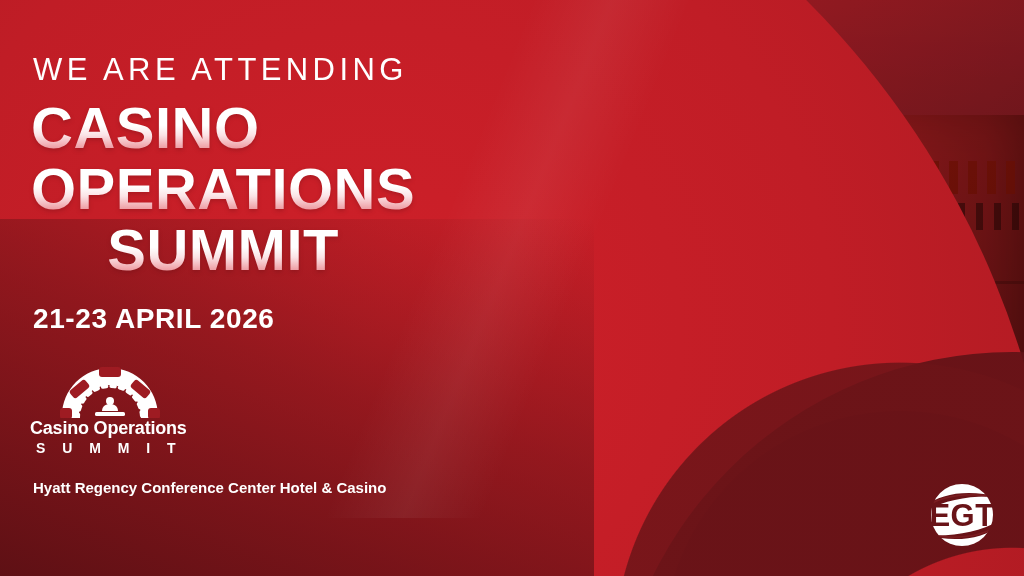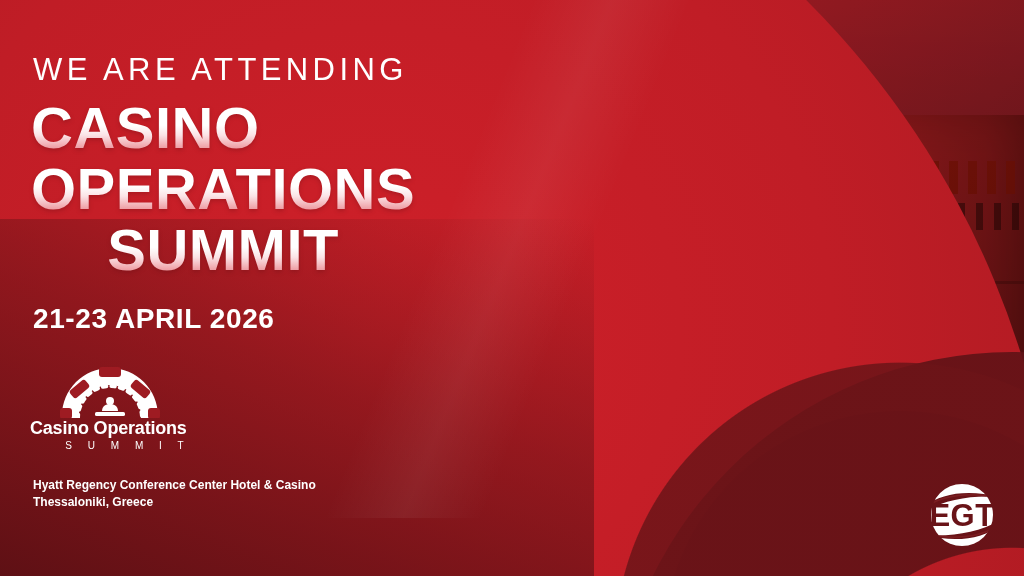--- a/index.html
+++ b/index.html
@@ -145,7 +145,7 @@
     letter-spacing:-.2px;line-height:1.05;margin-top:1px;
   }
   .logo-sub{
-    text-align:right;color:#fff;font-size:10px;font-weight:400;
+    text-align:left;color:#fff;font-size:14px;font-weight:700;
     letter-spacing:6.5px;margin-top:2px;padding-left:6px;
   }
 

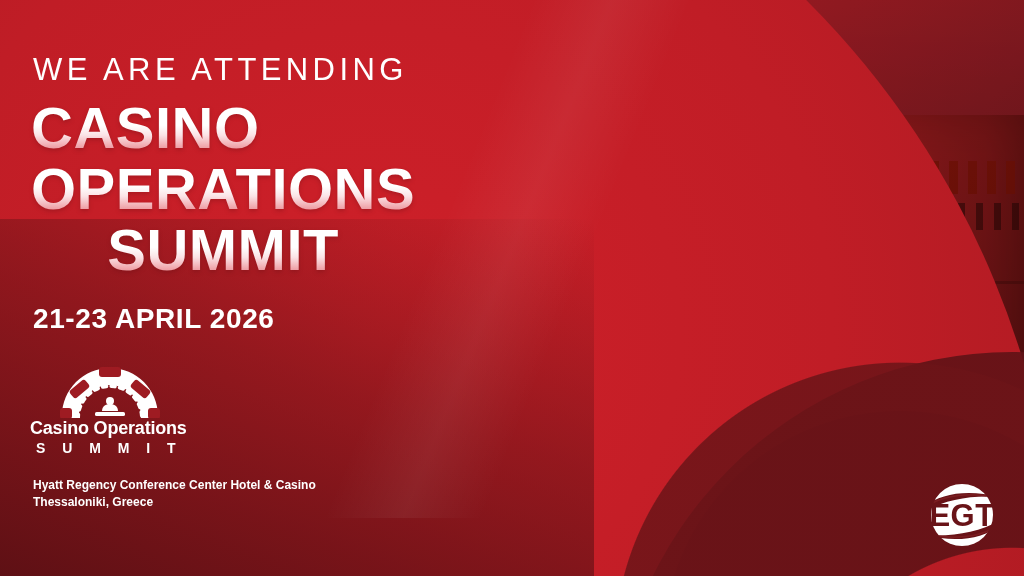--- a/index.html
+++ b/index.html
@@ -151,7 +151,7 @@
 
   .venue{
     position:absolute;left:33px;top:477px;
-    color:#fff;font-size:12px;font-weight:700;line-height:1.42;white-space:nowrap;
+    color:#fff;font-size:15px;font-weight:700;line-height:1.42;white-space:nowrap;
   }
 
   

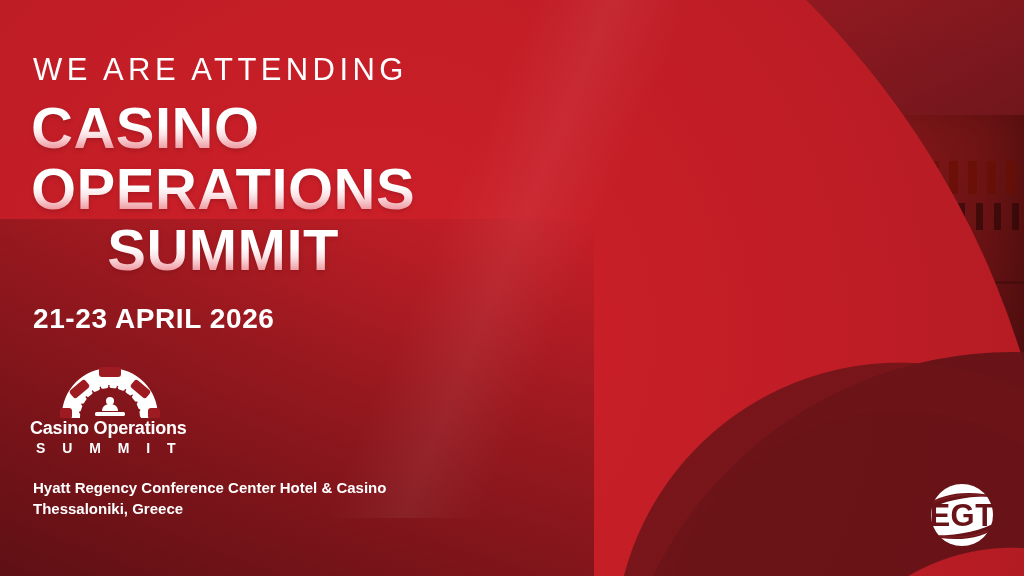--- a/index.html
+++ b/index.html
@@ -231,7 +231,6 @@
 
     <div class="venue">
       <div>Hyatt Regency Conference Center Hotel &amp; Casino</div>
-      <div>Thessaloniki, Greece</div>
     </div>
 
     <div class="egt">

